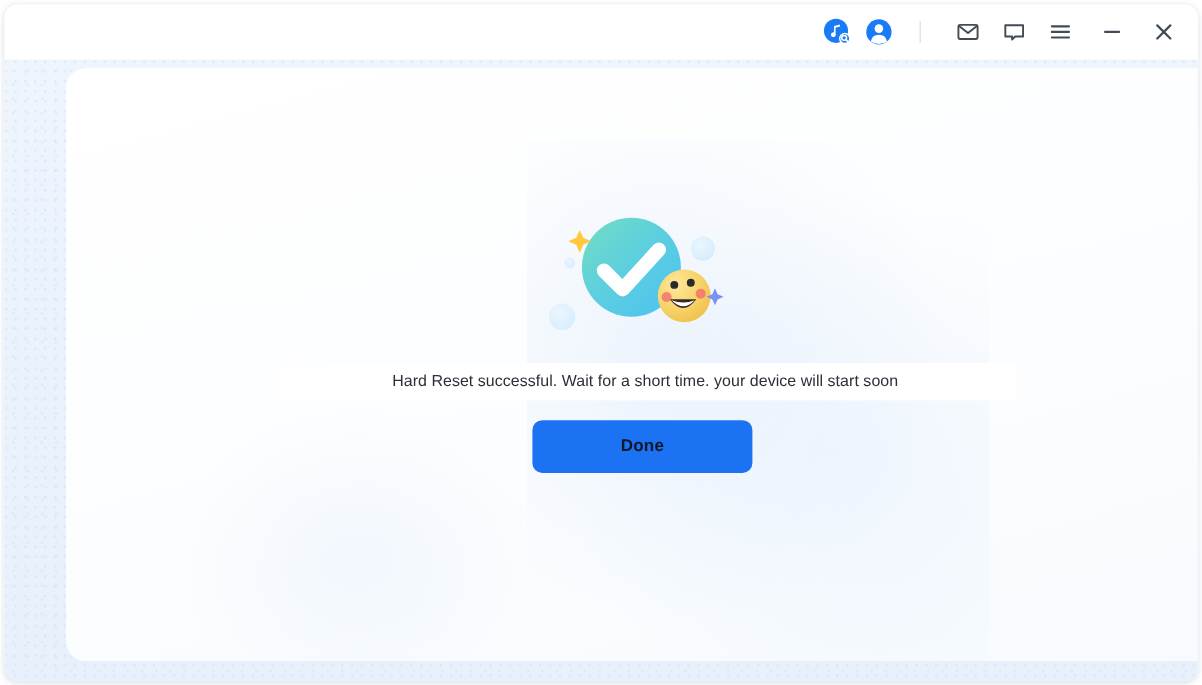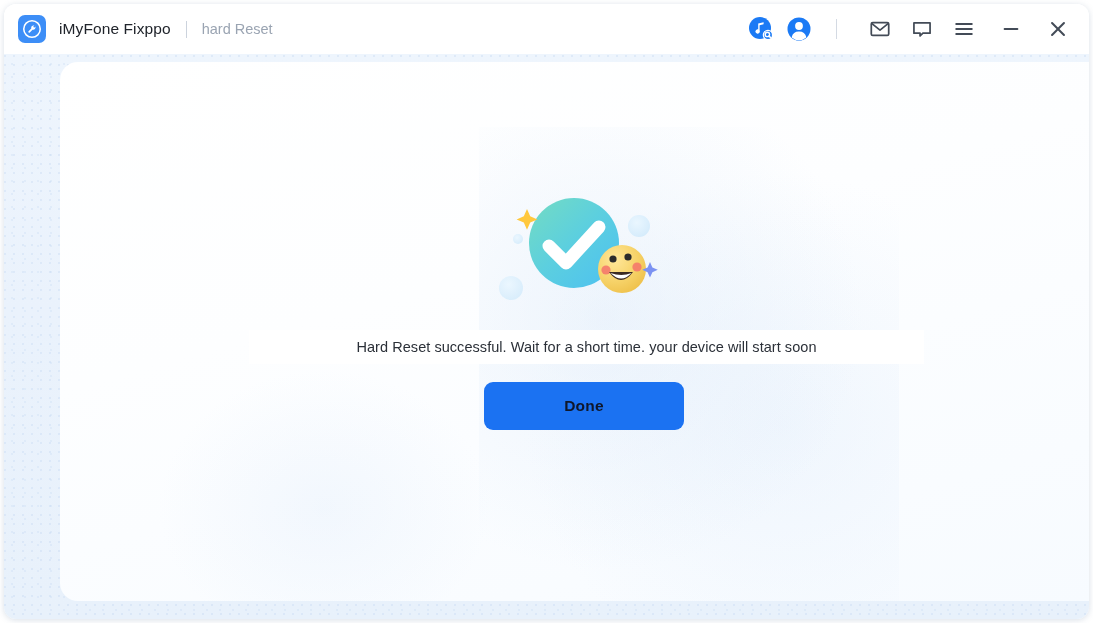--- a/index.html
+++ b/index.html
@@ -209,17 +209,6 @@
 
   <div id="titlebar">
 
-    <div id="brand">
-      <div class="logo-badge">
-        <svg width="22" height="22" viewBox="0 0 24 24" aria-hidden="true">
-          <circle cx="12" cy="12" r="9" fill="none" stroke="#ffffff" stroke-width="1.7"></circle>
-          <path d="M14.6 8.3a2.6 2.6 0 0 0-3.4 3.1l-3.0 3.0a1.0 1.0 0 0 0 1.4 1.4l3.0-3.0a2.6 2.6 0 0 0 3.1-3.4l-1.3 1.3-1.1-1.1z" fill="#ffffff"></path>
-        </svg>
-      </div>
-      <div class="app-title">iMyFone Fixppo</div>
-      <div class="title-sep"></div>
-      <div class="app-subtitle">hard Reset</div>
-    </div>
 
     <div id="titlebar-right">
 

